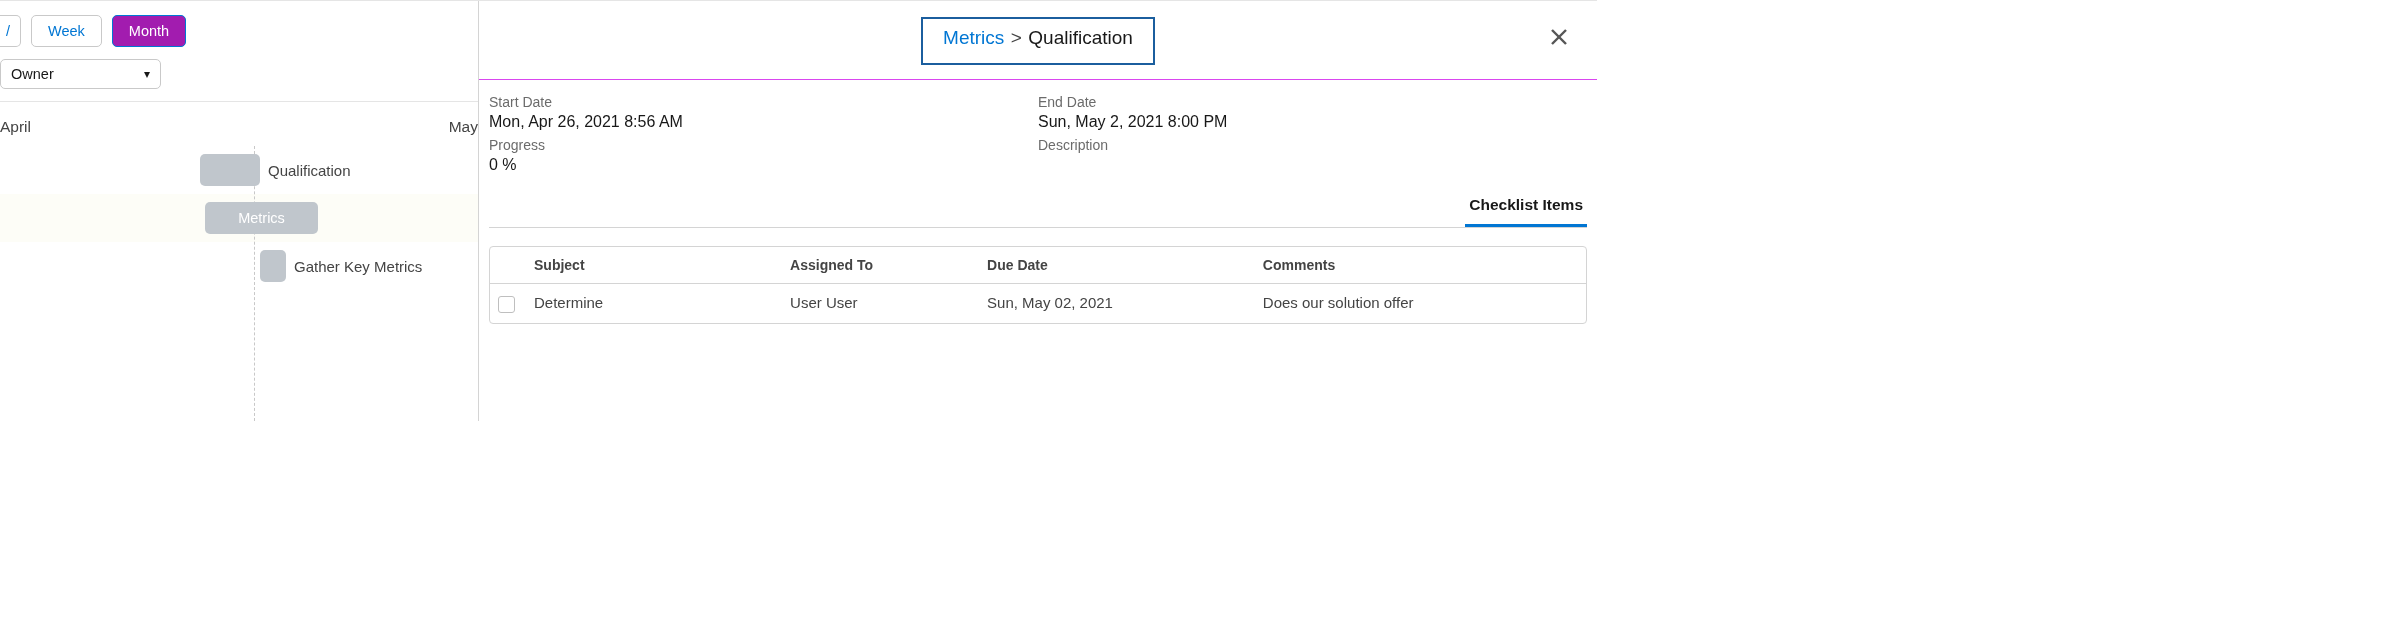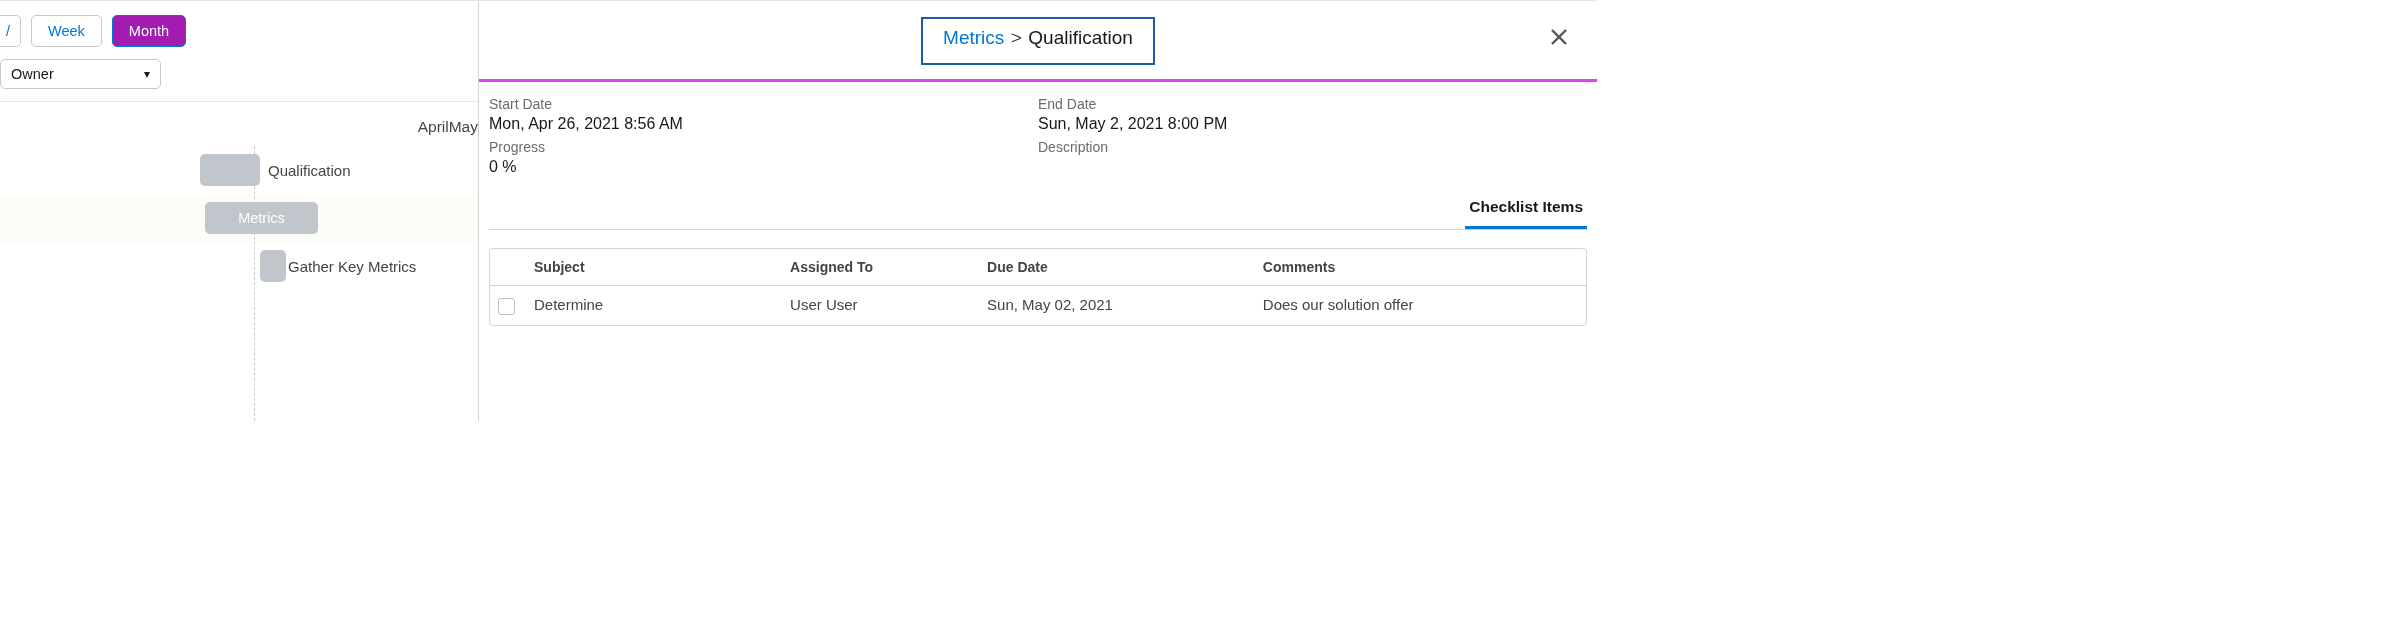--- a/index.html
+++ b/index.html
@@ -160,7 +160,7 @@
     justify-content: center;
     position: relative;
     padding: 16px 0 14px 0;
-    border-bottom: 3px solid #d946ef;
+    border-bottom: 1px solid #d946ef;
   }
   .breadcrumb-box {
     border: 2.5px solid #1b5e9e;

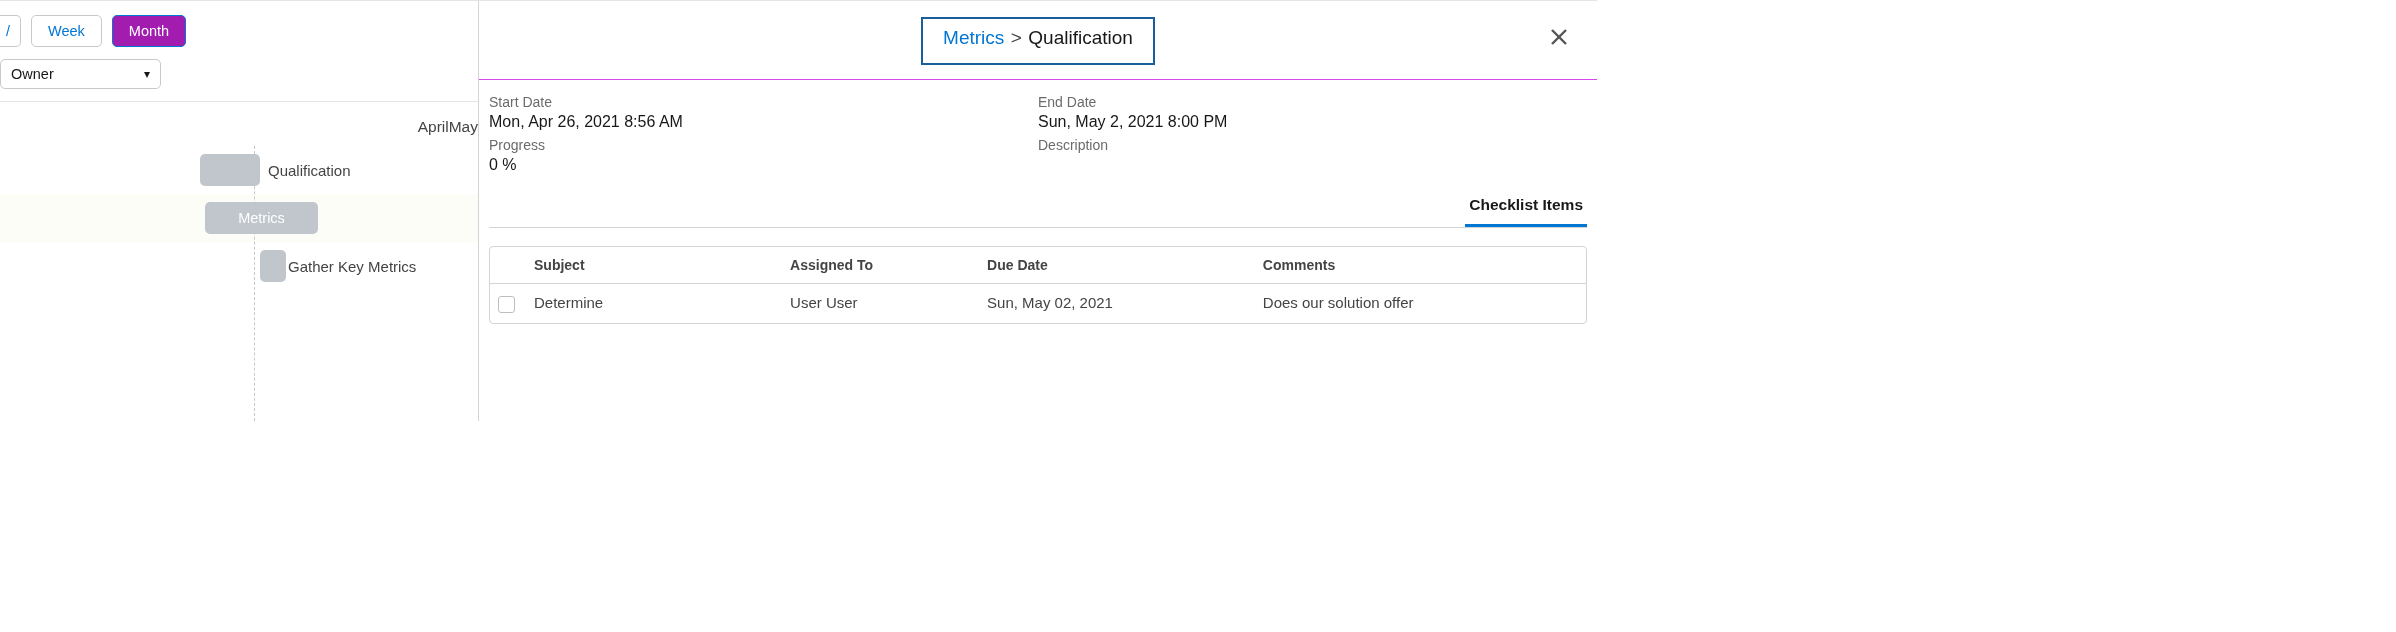--- a/index.html
+++ b/index.html
@@ -89,9 +89,8 @@
   }
   .month-header {
     display: flex;
-    justify-content: flex-end;
+    justify-content: space-between;
     padding: 16px 0 10px 0;
-    margin-left: 33px;
   }
   .month-header span {
     font-size: 15.5px;

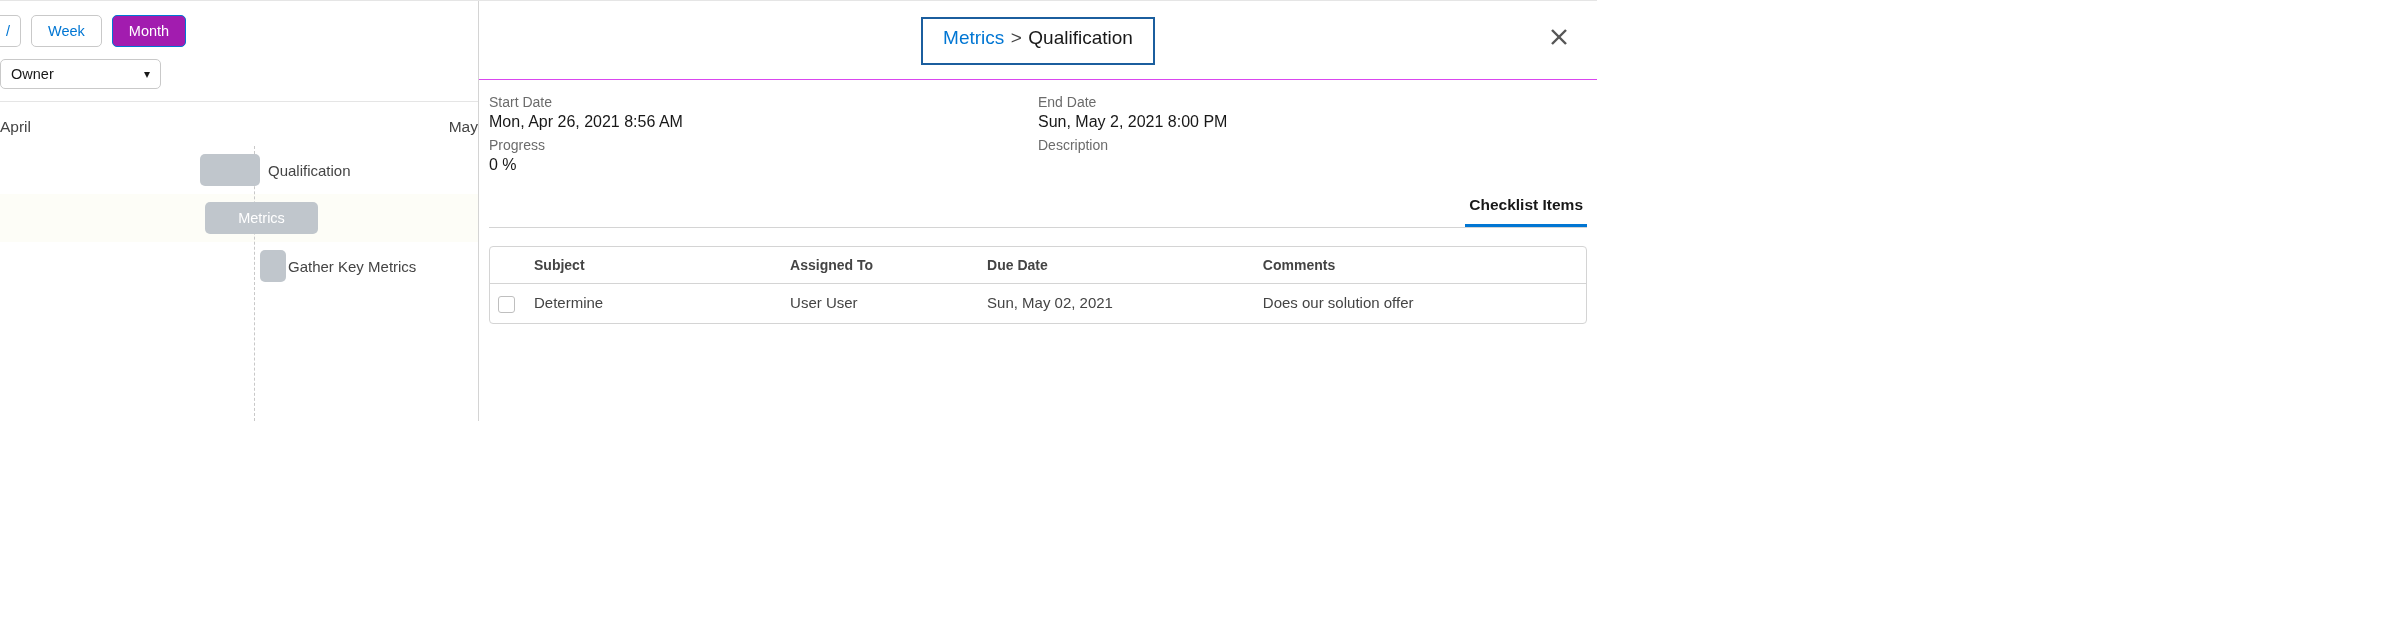--- a/index.html
+++ b/index.html
@@ -299,7 +299,7 @@
 
         <div class="cal-row">
           <div class="bar bar-small" style="left:260px;"></div>
-          <div class="bar-label" style="left:288px;text-align:center;">Gather Key Metrics</div>
+          <div class="bar-label" style="left:294px;text-align:center;">Gather Key Metrics</div>
         </div>
 
       </div>

